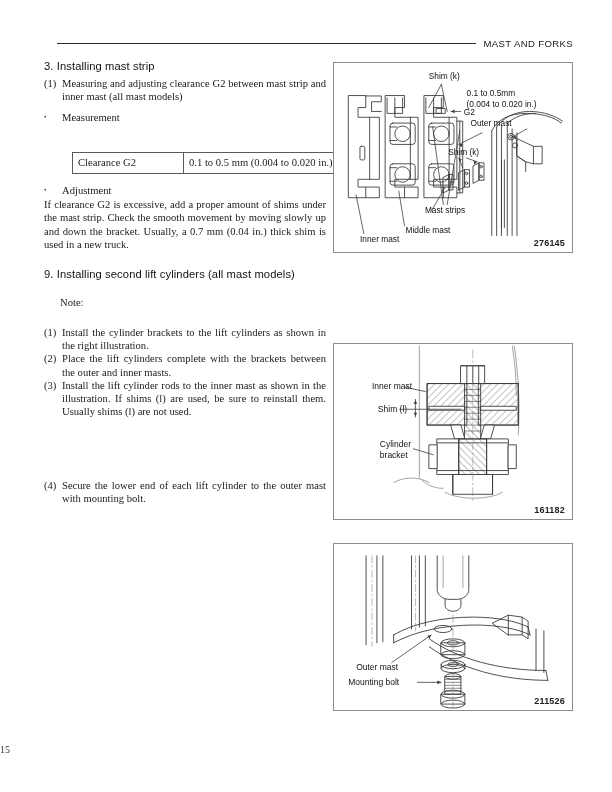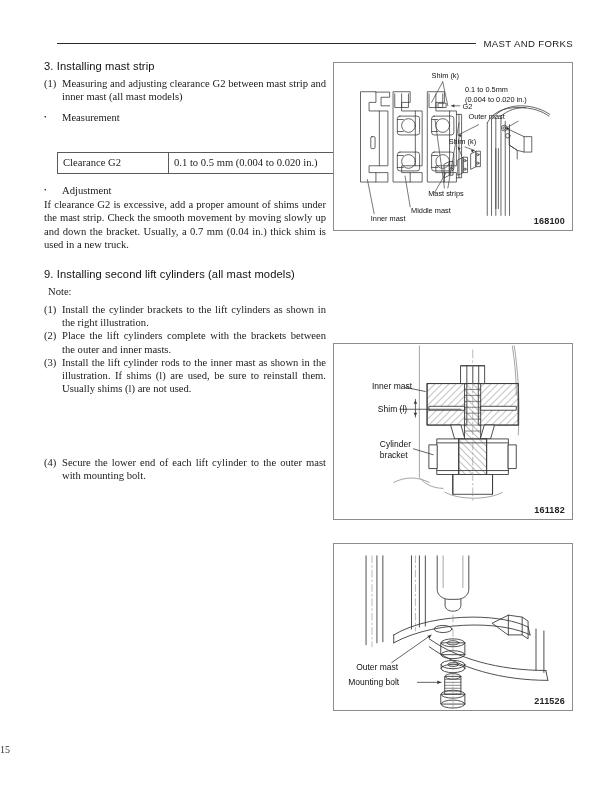--- a/index.html
+++ b/index.html
@@ -126,7 +126,7 @@
     box-sizing: border-box;
     overflow: hidden;
   }
-  #fig1 { left: 333px; top: 62px;  width: 240px; height: 169px; }
+  #fig1 { left: 333px; top: 62px;  width: 240px; height: 191px; }
   #fig2 { left: 333px; top: 343px; width: 240px; height: 177px; }
   #fig3 { left: 333px; top: 543px; width: 240px; height: 168px; }
 

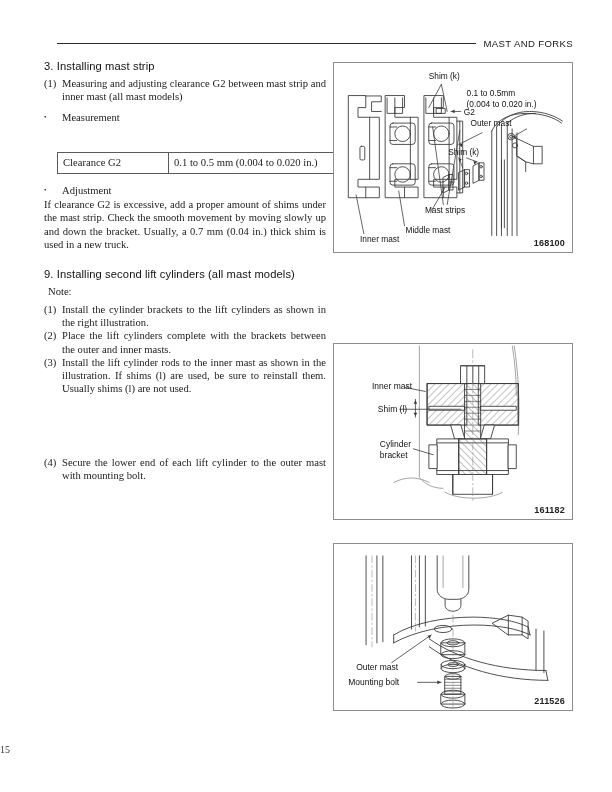--- a/index.html
+++ b/index.html
@@ -104,7 +104,7 @@
   
   #spec-table {
     position: absolute;
-    left: 57px;
+    left: 72px;
     top: 152px;
     width: 290px;
     border: 1px solid #5a5a5a;

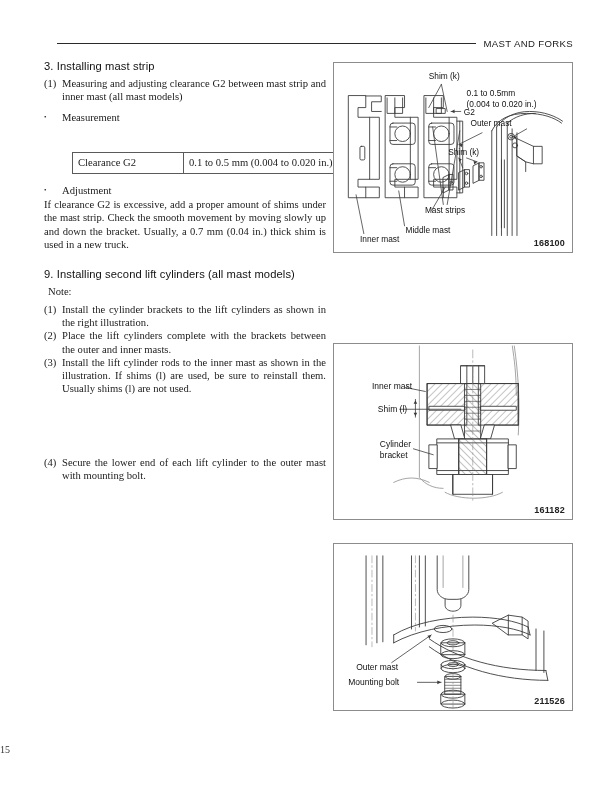--- a/index.html
+++ b/index.html
@@ -351,7 +351,7 @@
     <text x="71" y="175" font-size="8.6">Middle mast</text>
     <text x="24" y="185" font-size="8.6">Inner mast</text>
   </svg>
-  <div class="figno">168100</div>
+  <div class="figno">276145</div>
 </div>
 
 <div class="figbox" id="fig2">

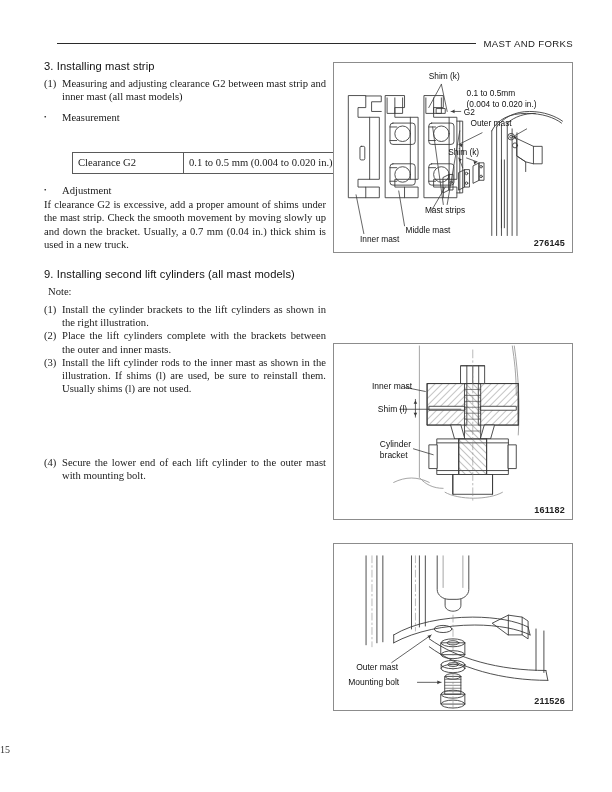--- a/index.html
+++ b/index.html
@@ -95,7 +95,7 @@
     display: flex;
     font-size: 10.6px;
     line-height: 13.3px;
-    margin: 4px;
+    margin: 16px;
     flex-direction: column;
   }
   .note .lbl { flex: 0 0 auto; width: 30px; }

